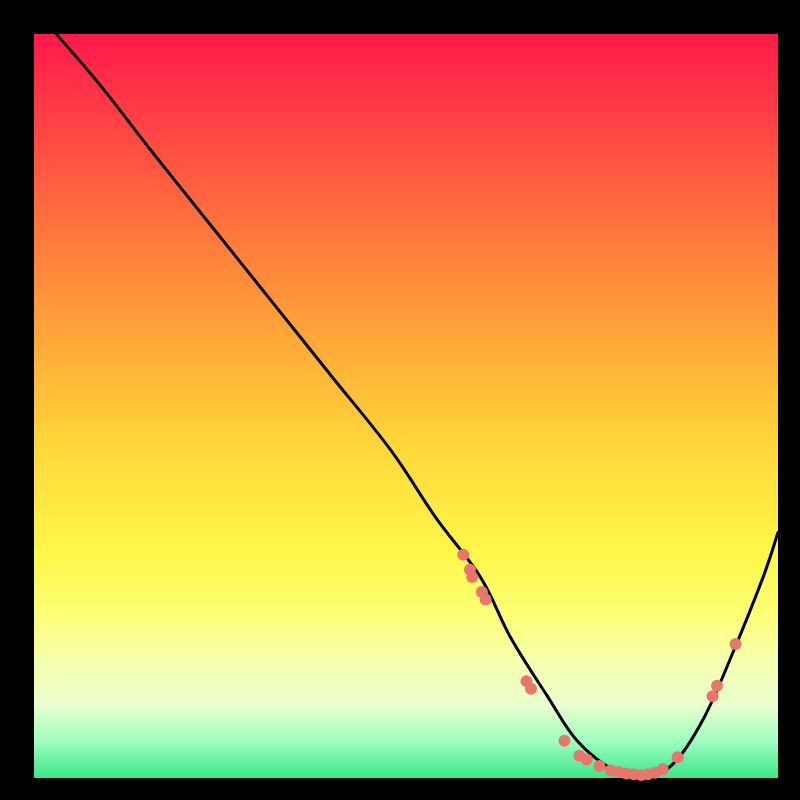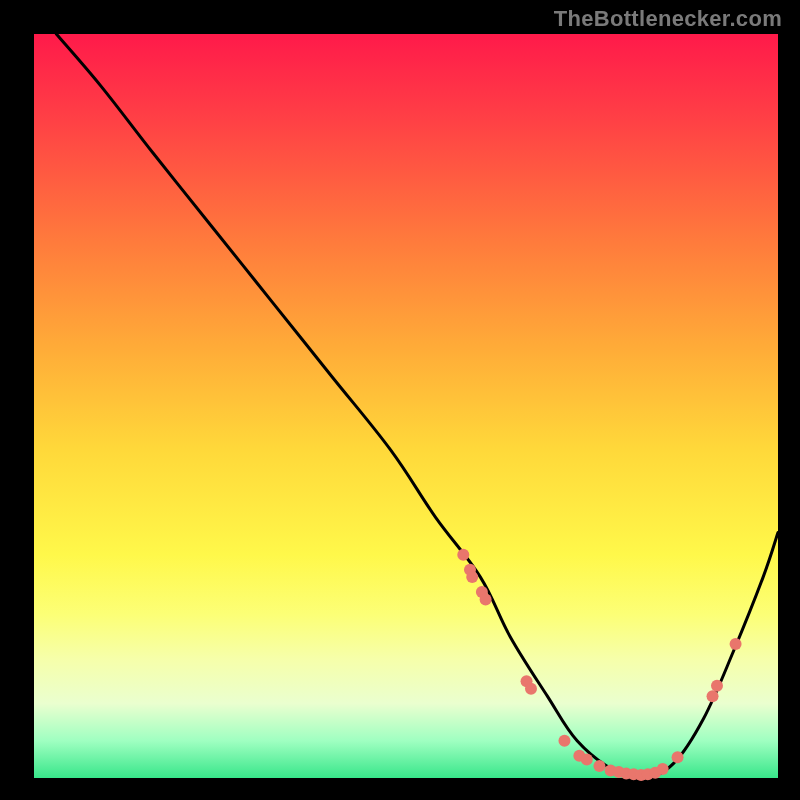--- a/index.html
+++ b/index.html
@@ -69,7 +69,6 @@
 
 <div class="container">
 
-  <div class="attribution">TheBottlenecker.com</div>
 
   <div class="plot-area">
     <div class="gradient-bg"></div>

